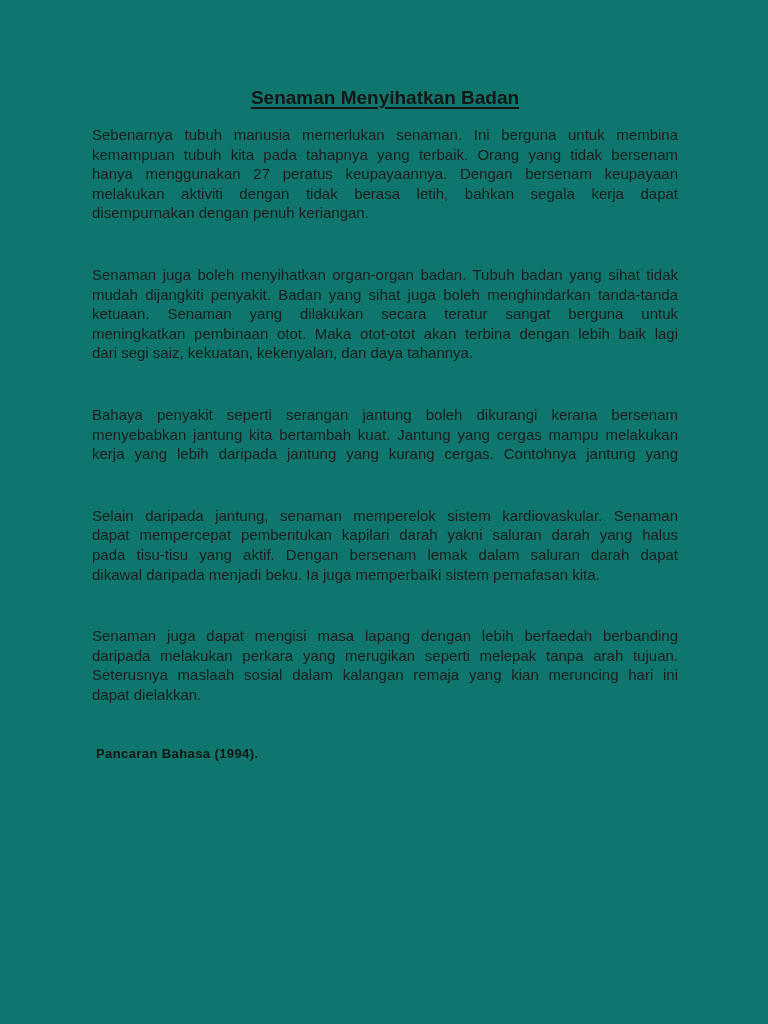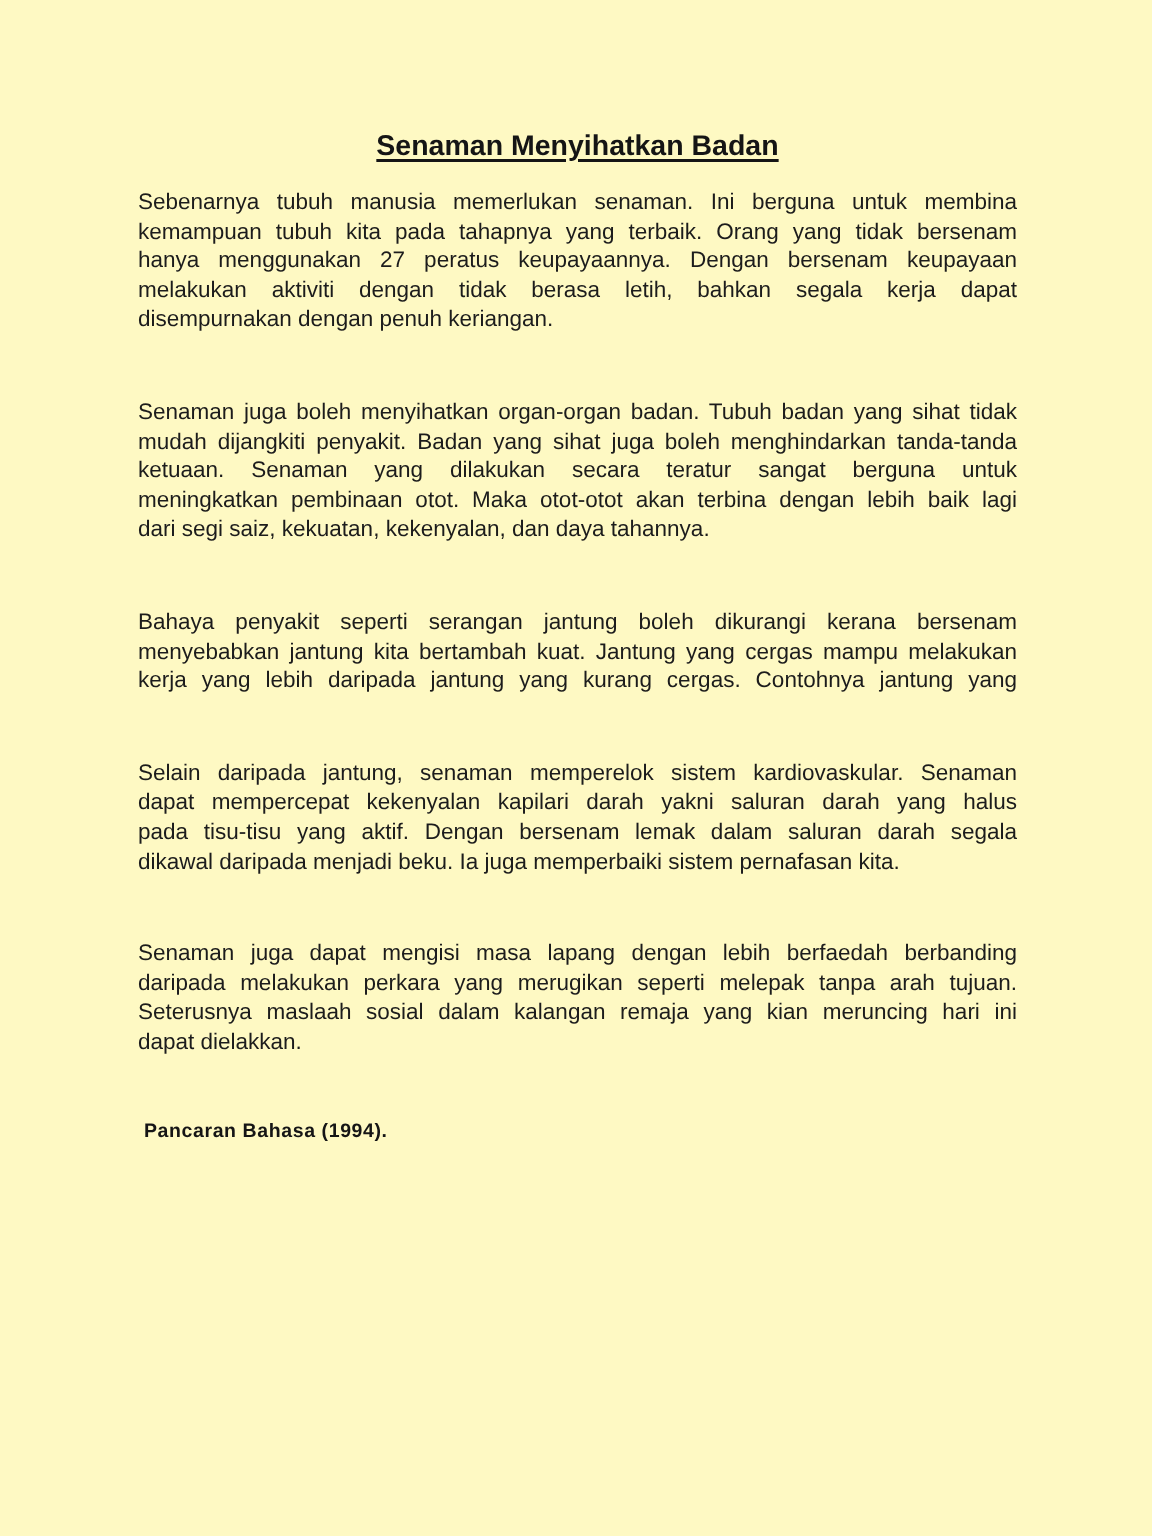--- a/index.html
+++ b/index.html
@@ -19,7 +19,7 @@
     width: 768px;
     height: 1024px;
     padding: 86px 90px 0 92px;
-    background: #fef9c3;
+    background: #0f766e;
   }
   .doc-title {
     margin: 0 0 15px 0;

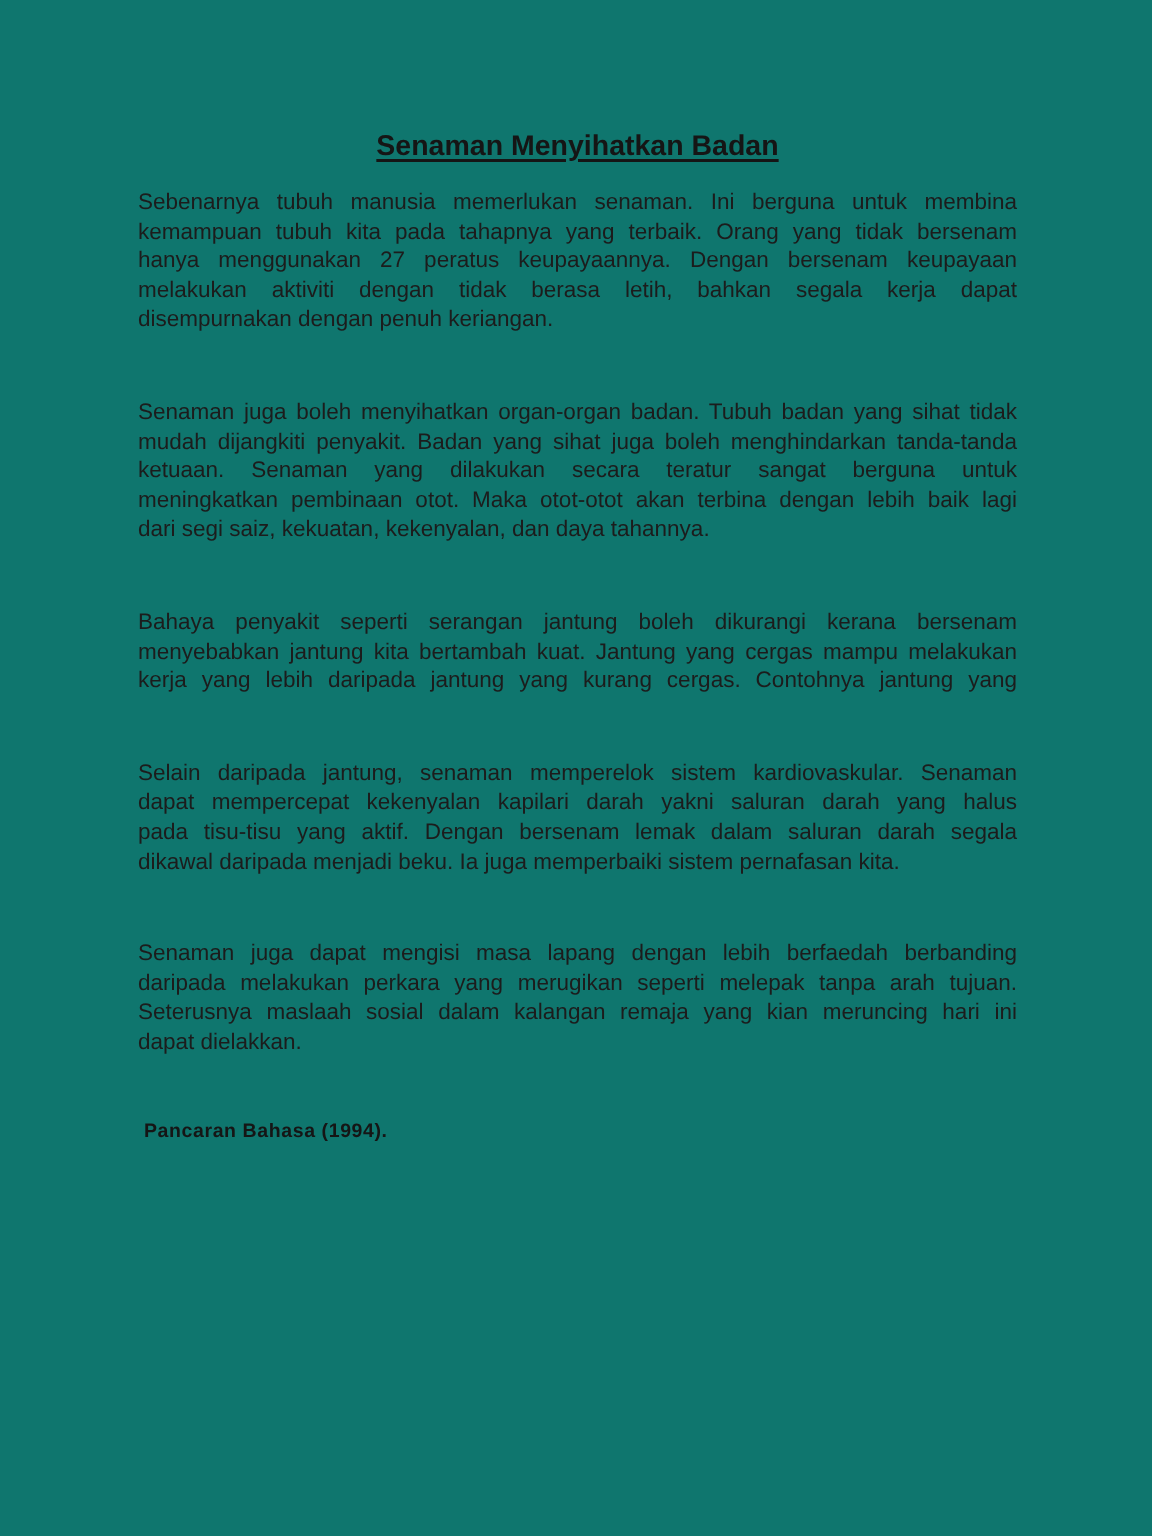--- a/index.html
+++ b/index.html
@@ -86,7 +86,7 @@
       </p>
       <p class="para">
         <span class="line">Selain daripada jantung, senaman memperelok sistem kardiovaskular. Senaman</span>
-        <span class="line">dapat mempercepat kekenyalan kapilari darah yakni saluran darah yang halus</span>
+        <span class="line">dapat mempercepat pembentukan kapilari darah yakni saluran darah yang halus</span>
         <span class="line">pada tisu-tisu yang aktif. Dengan bersenam lemak dalam saluran darah segala</span>
         <span class="line last">dikawal daripada menjadi beku. Ia juga memperbaiki sistem pernafasan kita.</span>
       </p>

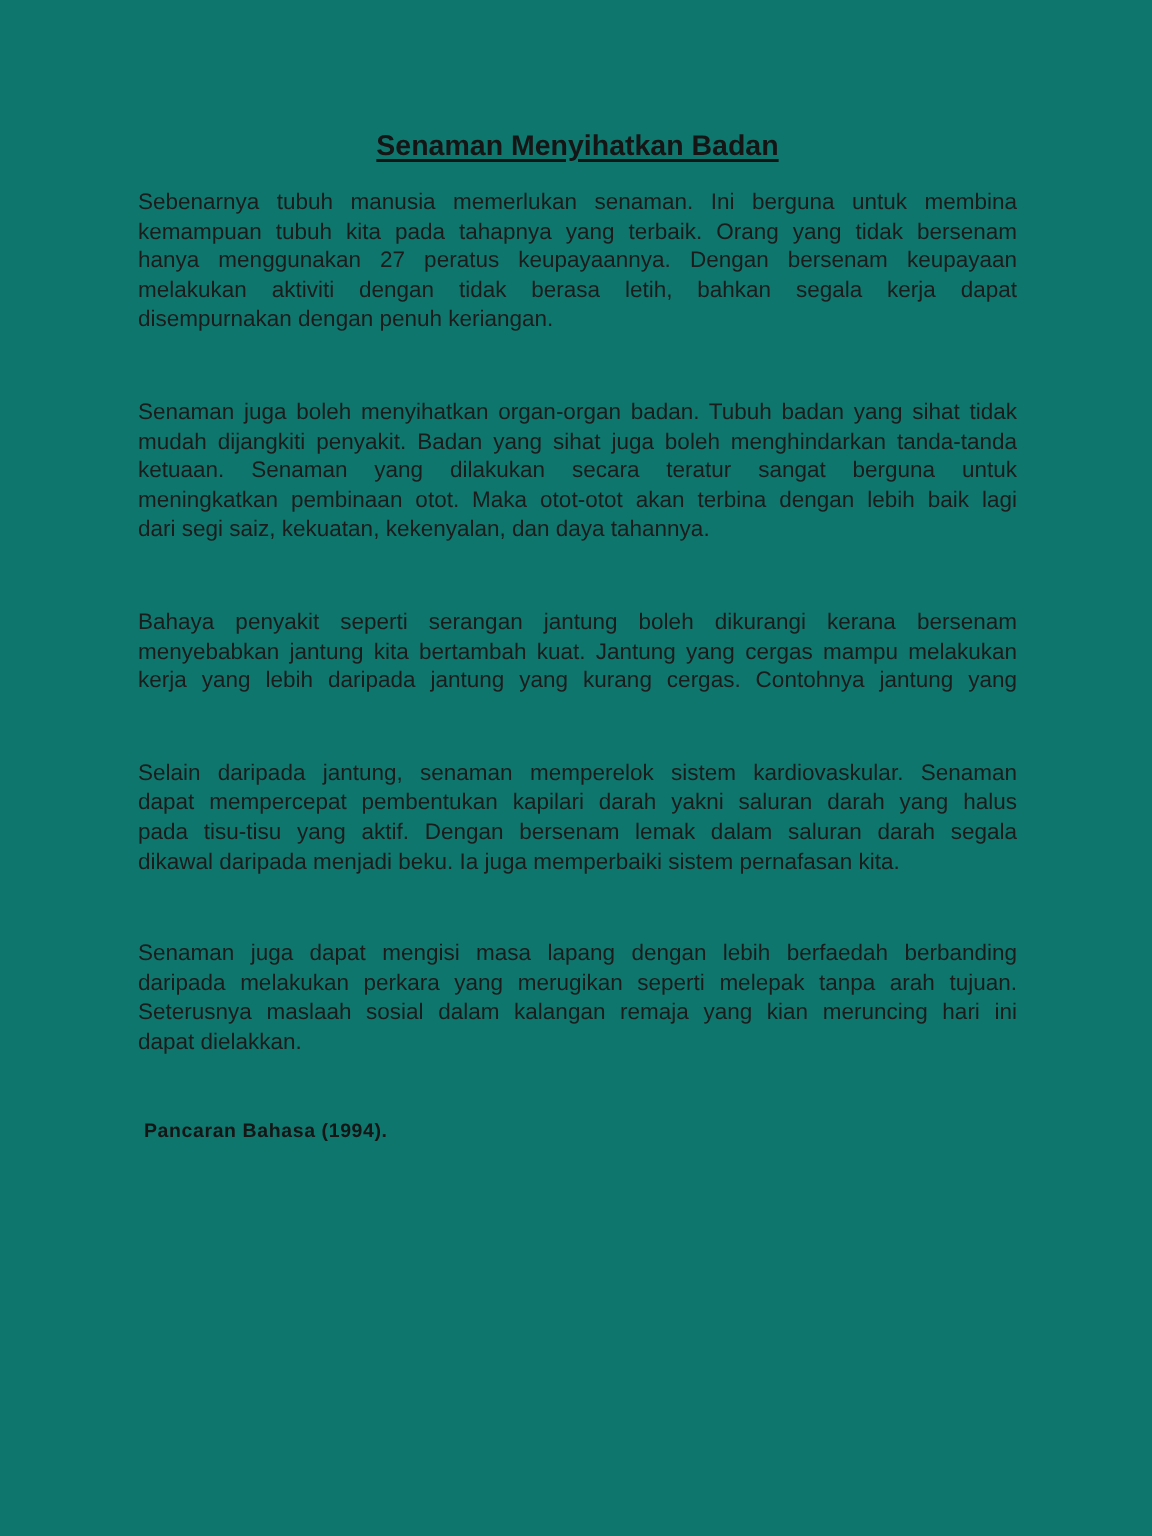--- a/index.html
+++ b/index.html
@@ -87,7 +87,7 @@
       <p class="para">
         <span class="line">Selain daripada jantung, senaman memperelok sistem kardiovaskular. Senaman</span>
         <span class="line">dapat mempercepat pembentukan kapilari darah yakni saluran darah yang halus</span>
-        <span class="line">pada tisu-tisu yang aktif. Dengan bersenam lemak dalam saluran darah segala</span>
+        <span class="line">pada tisu-tisu yang aktif. Dengan bersenam lemak dalam saluran darah dapat</span>
         <span class="line last">dikawal daripada menjadi beku. Ia juga memperbaiki sistem pernafasan kita.</span>
       </p>
       <p class="para">

